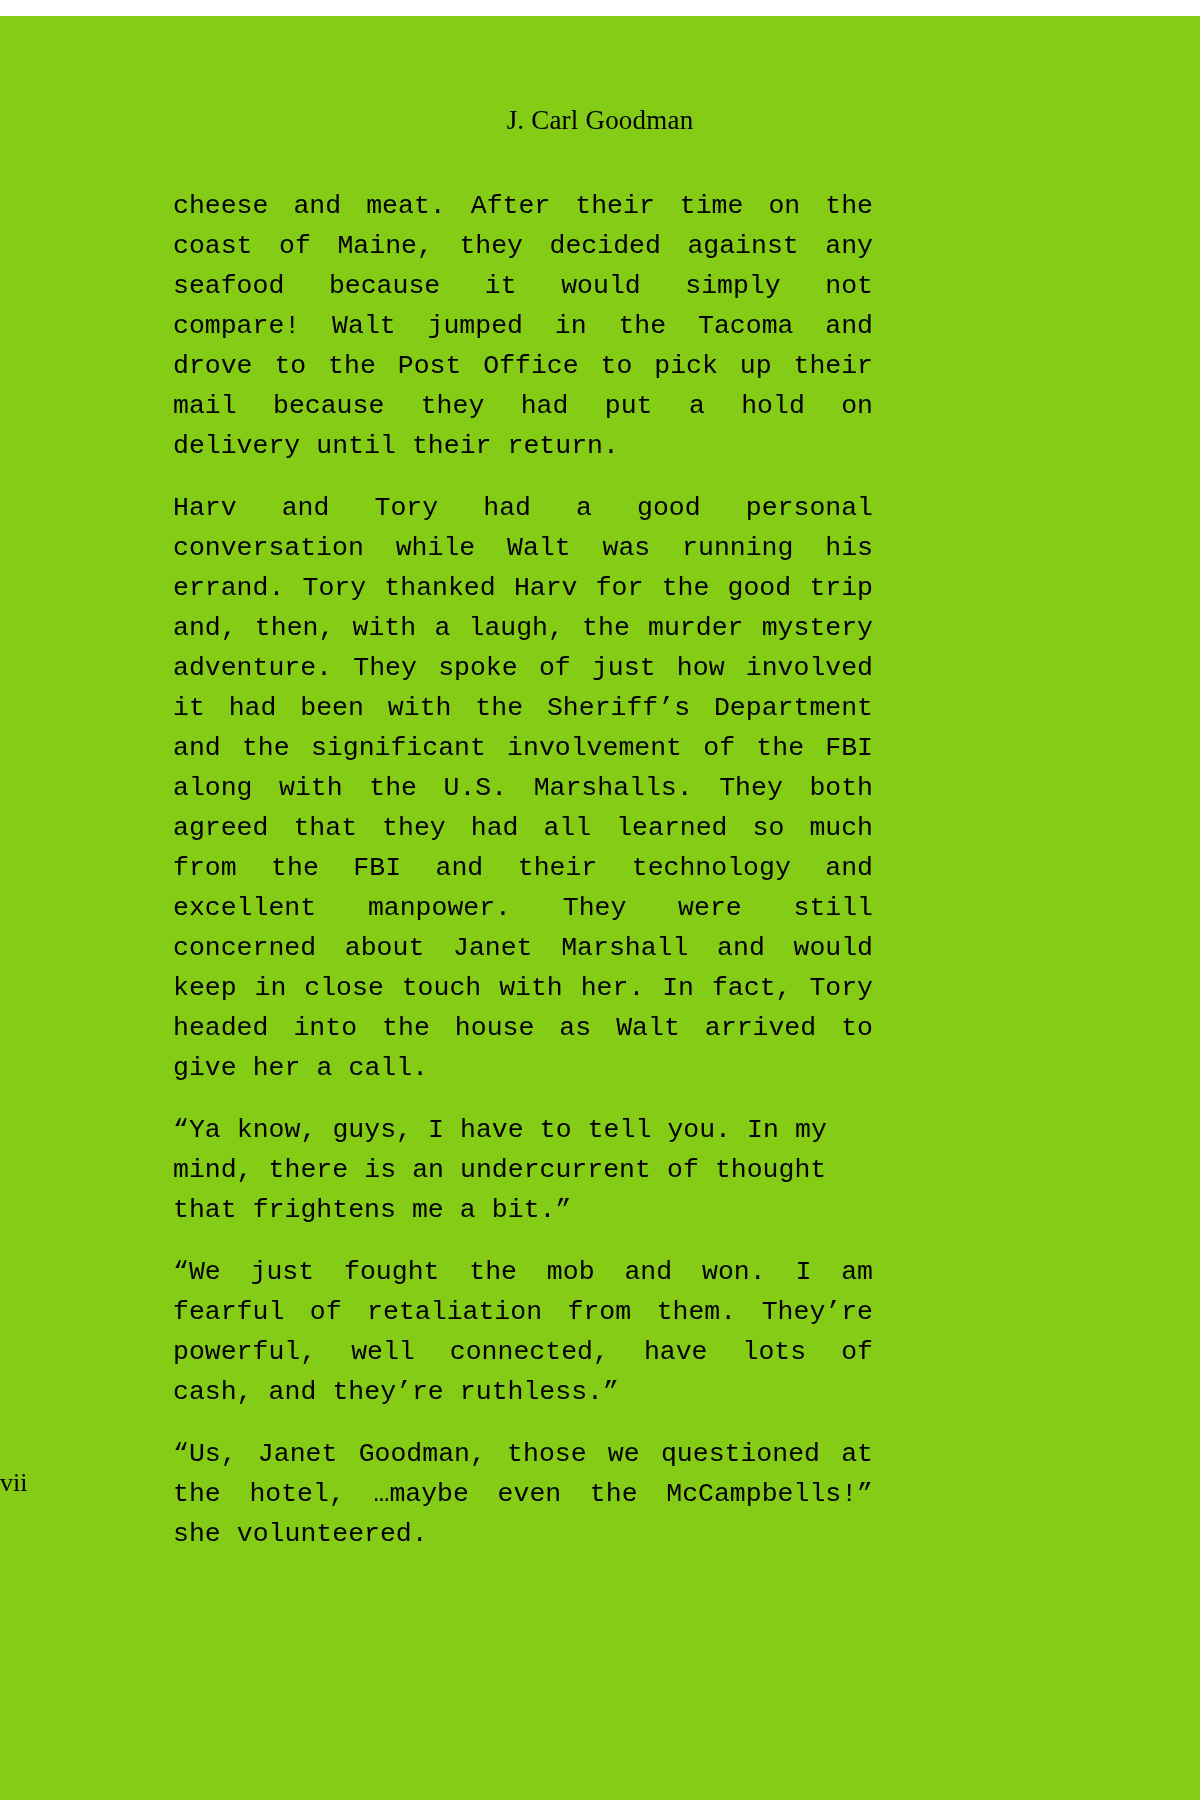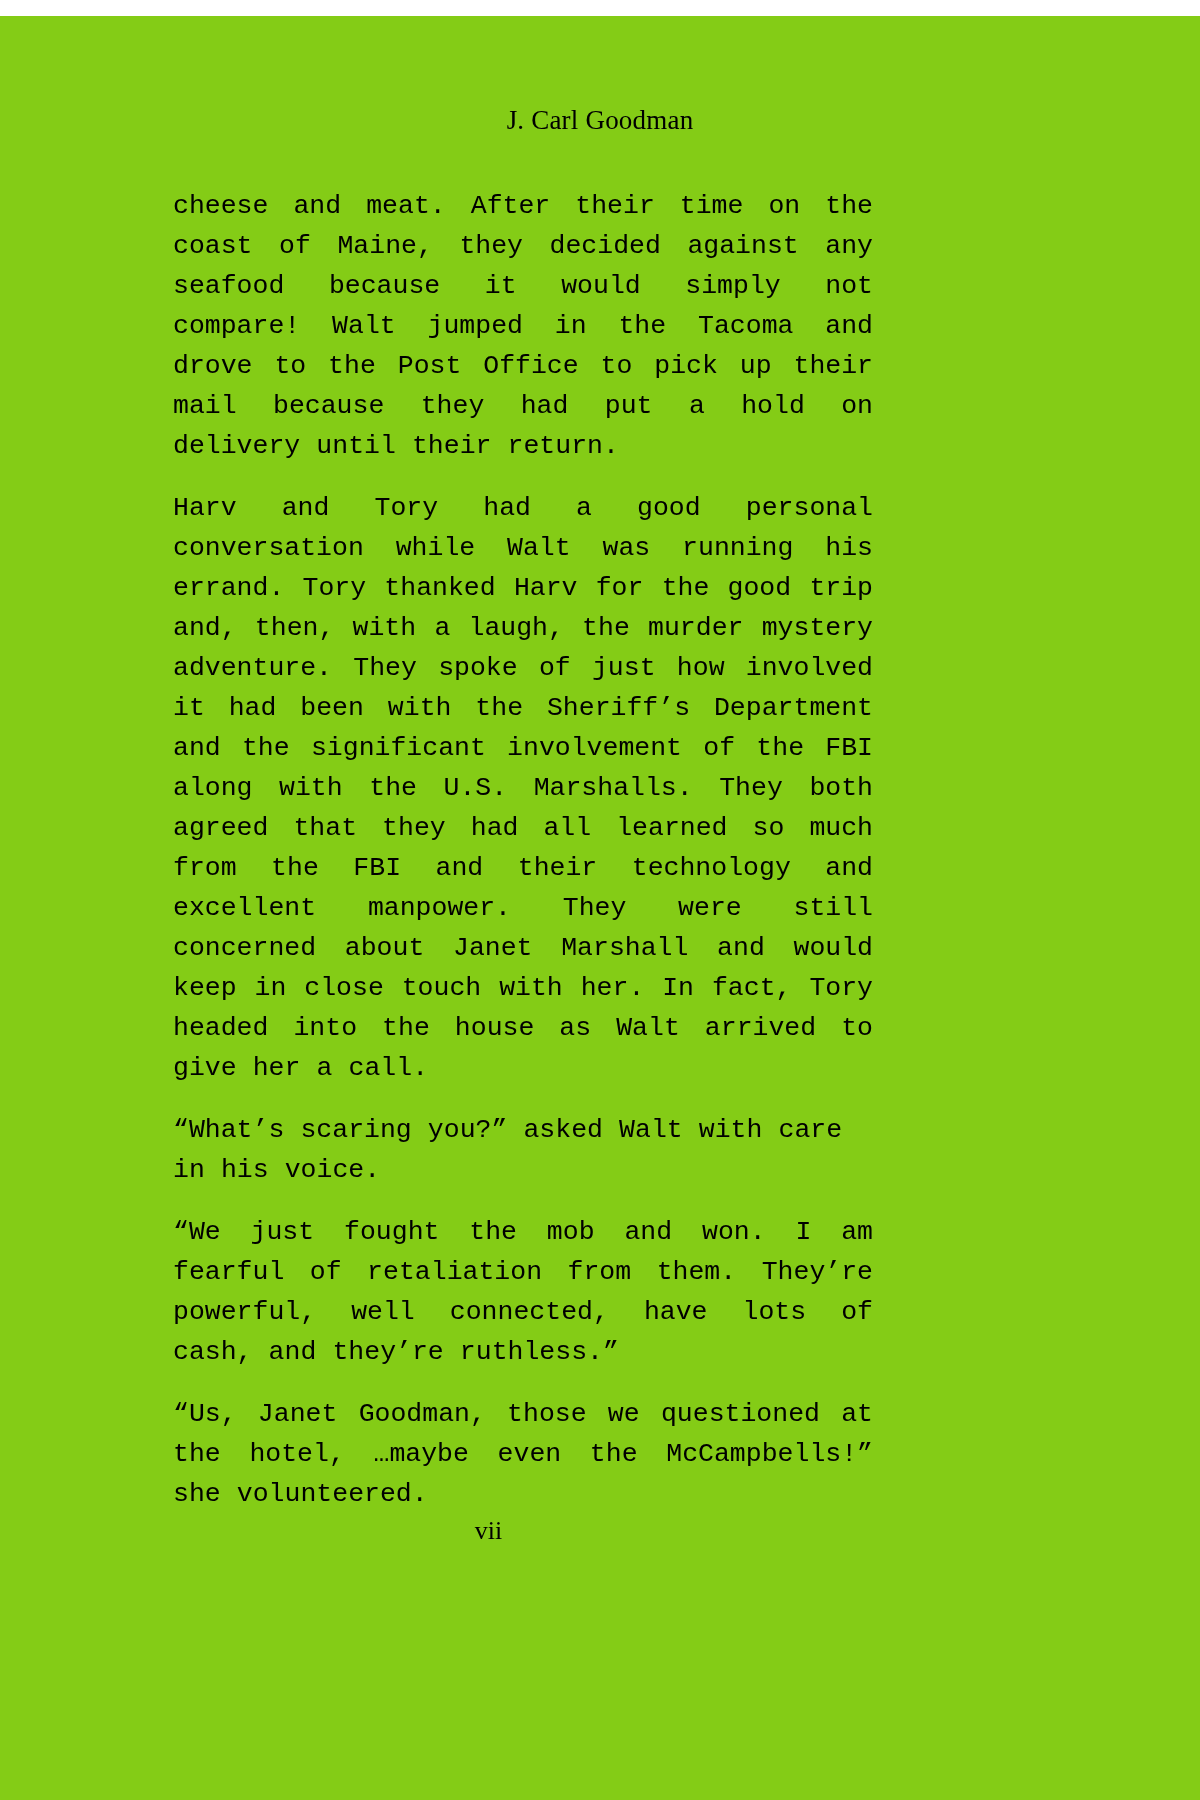--- a/index.html
+++ b/index.html
@@ -80,6 +80,7 @@
     <p class="para">Harv and Tory had a good personal conversation while Walt was running his errand. Tory thanked Harv for the good trip and, then, with a laugh, the murder mystery adventure. They spoke of just how involved it had been with the Sheriff’s Department and the significant involvement of the FBI along with the U.S. Marshalls. They both agreed that they had all learned so much from the FBI and their technology and excellent manpower. They were still concerned about Janet Marshall and would keep in close touch with her. In fact, Tory headed into the house as Walt arrived to give her a call.</p>
 
 
+    <p class="para ragged">“Ya know, guys, I have to tell you. In my mind, there is an undercurrent of thought that frightens me a bit.”</p>
 
     <p class="para short">“What’s scaring you?” asked Walt with care in his voice.</p>
 

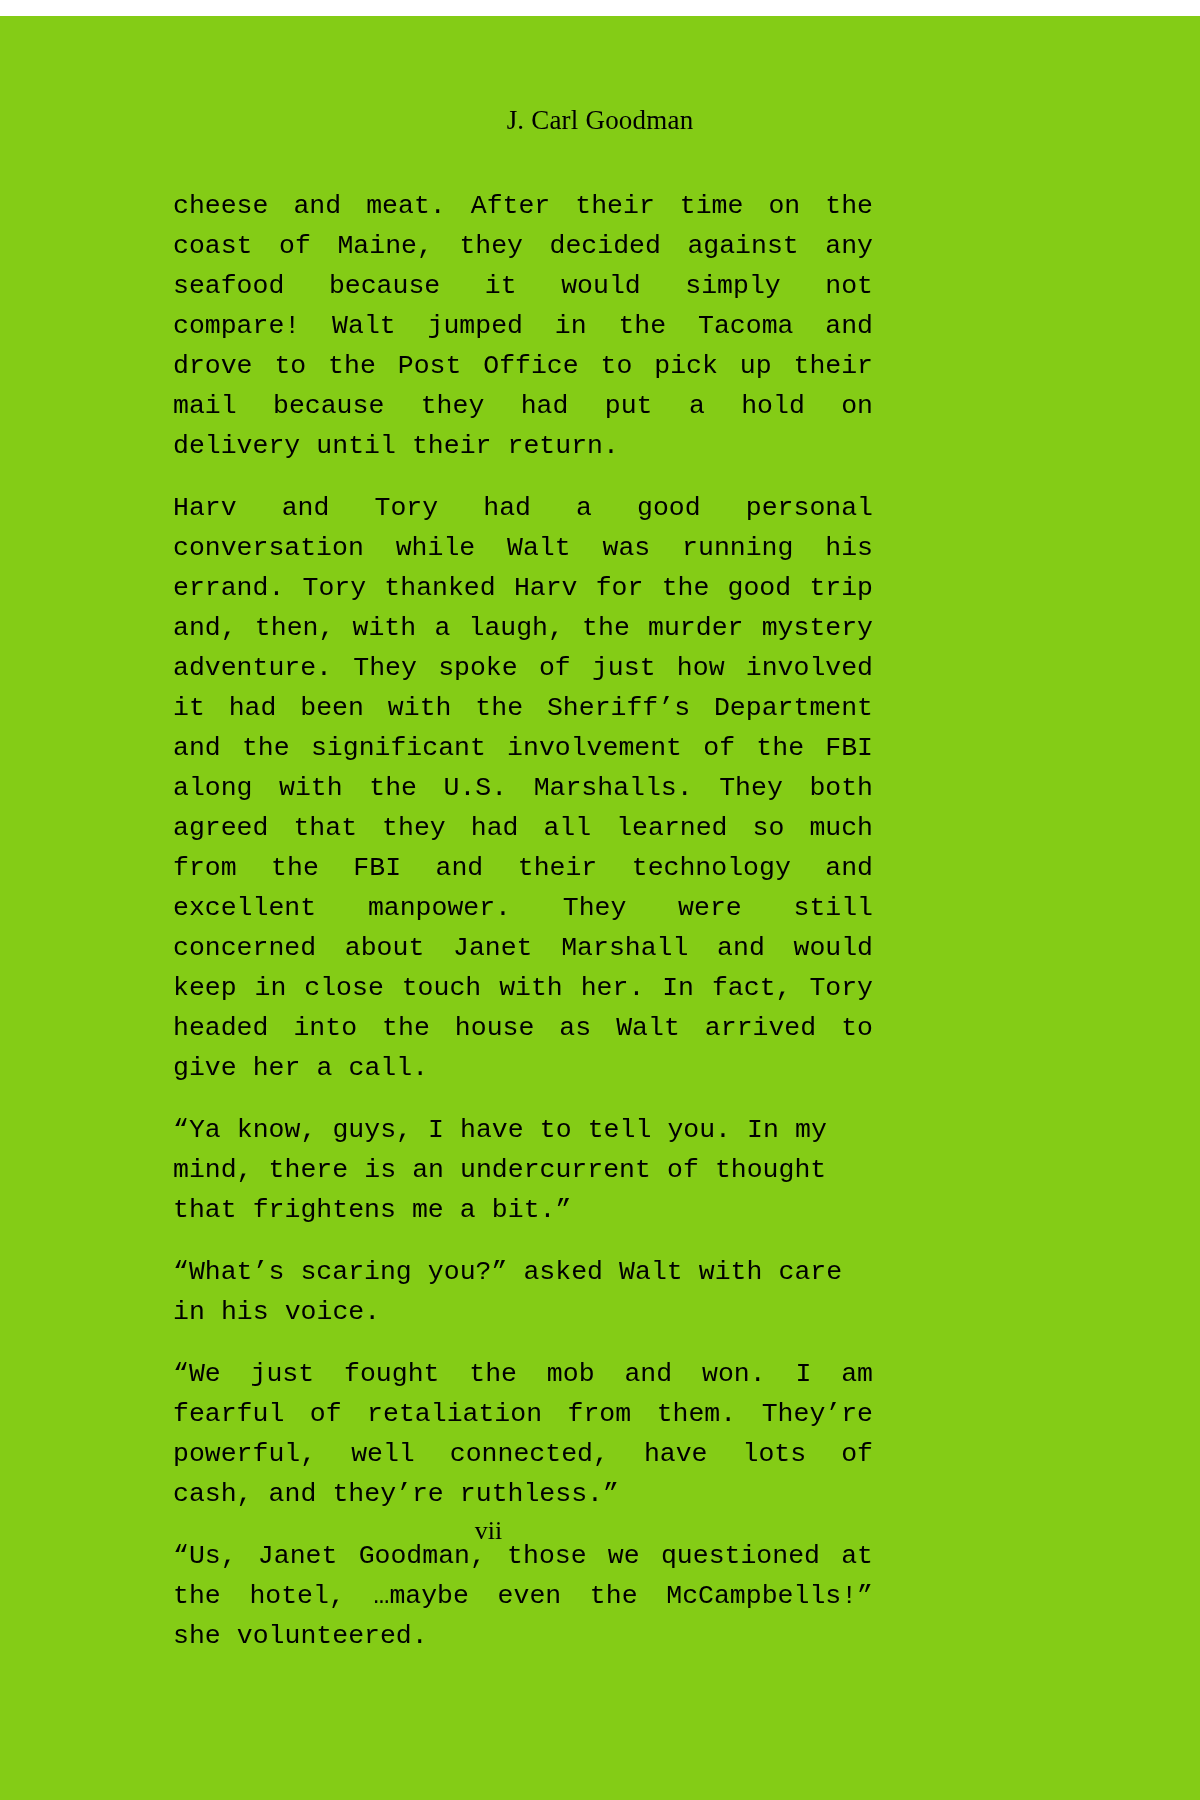--- a/index.html
+++ b/index.html
@@ -82,7 +82,6 @@
 
     <p class="para ragged">“Ya know, guys, I have to tell you. In my mind, there is an undercurrent of thought that frightens me a bit.”</p>
 
-    <p class="para short">“What’s scaring you?” asked Walt with care in his voice.</p>
 
     <p class="para">“We just fought the mob and won. I am fearful of retaliation from them. They’re powerful, well connected, have lots of cash, and they’re ruthless.”</p>
 

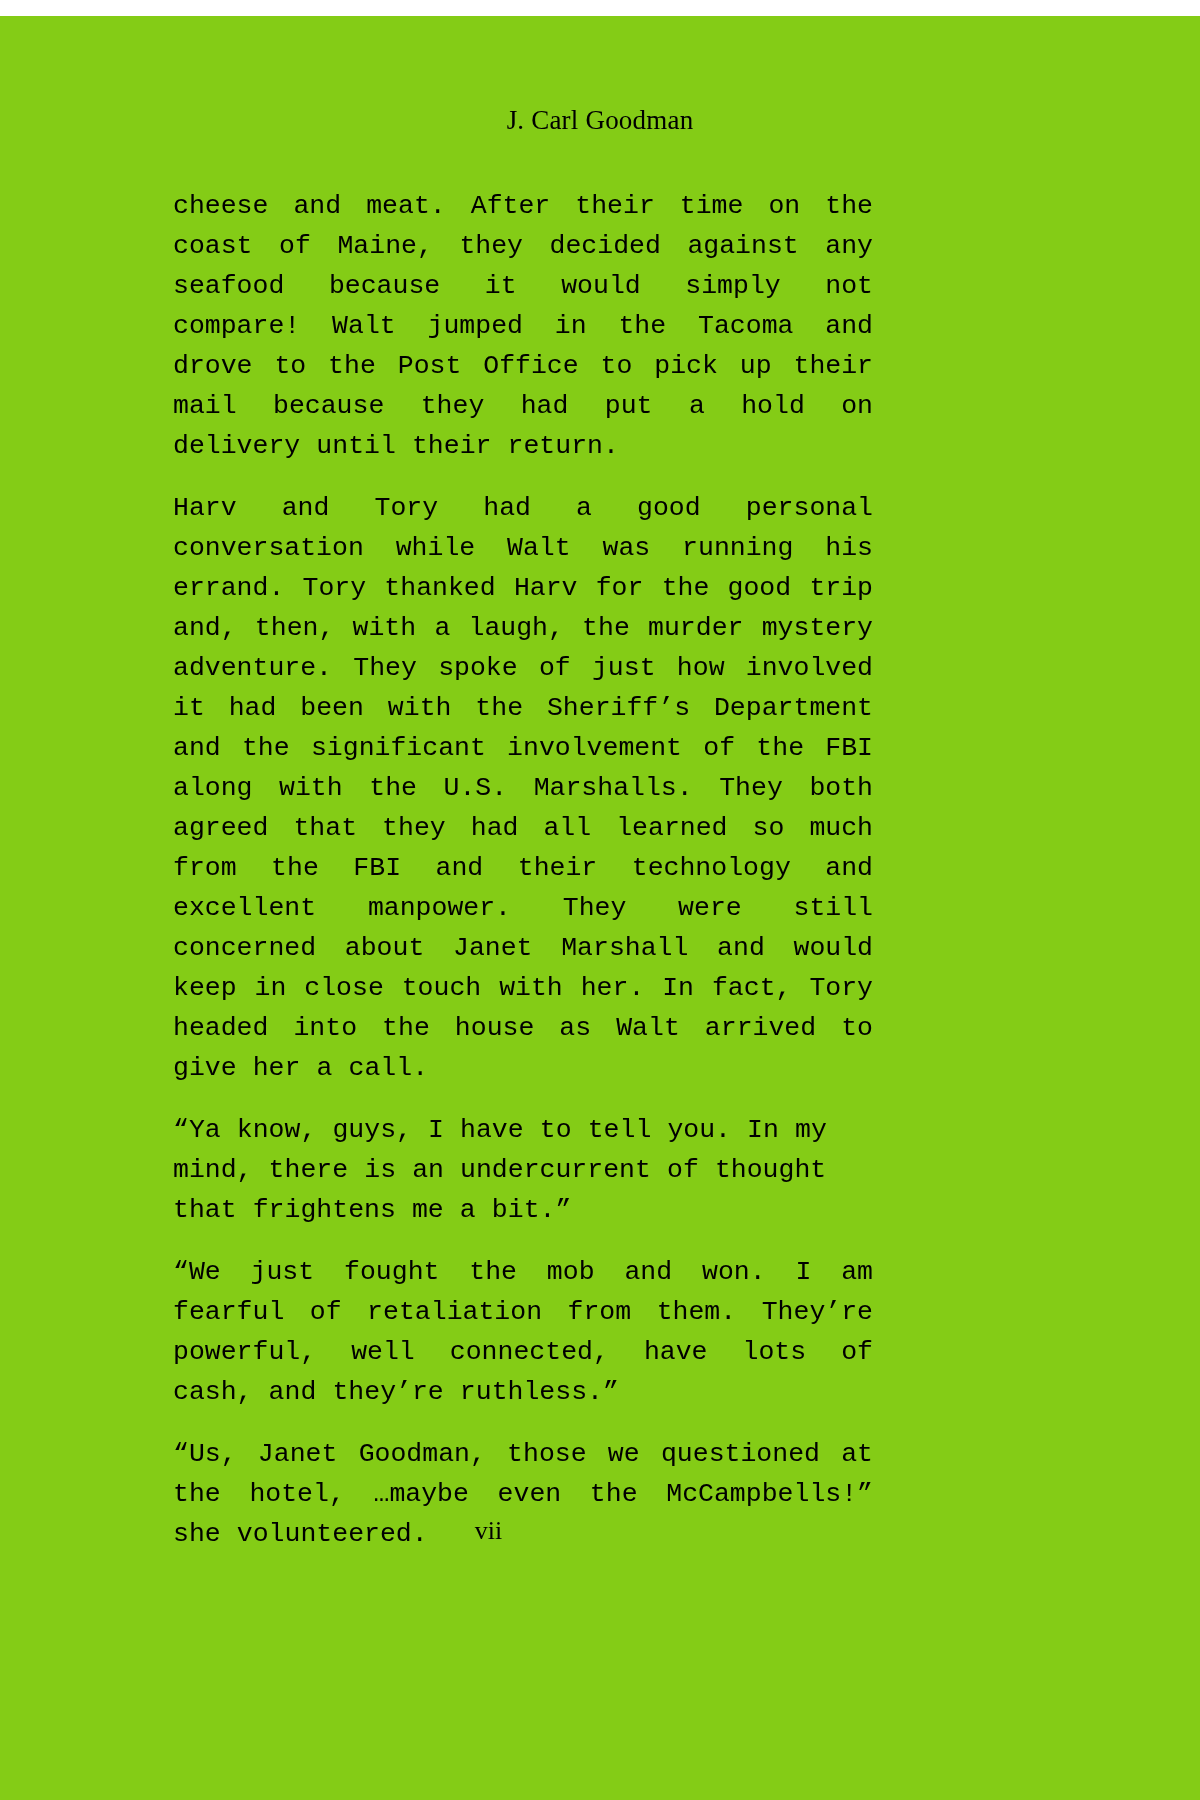--- a/index.html
+++ b/index.html
@@ -59,10 +59,9 @@
   }
   .folio-inner {
     position: absolute;
-    top: 1500px;
+    top: 1452px;
     left: 0;
     width: 977px;
-    text-align: center;
     font-size: 26px;
   }
 </style>

